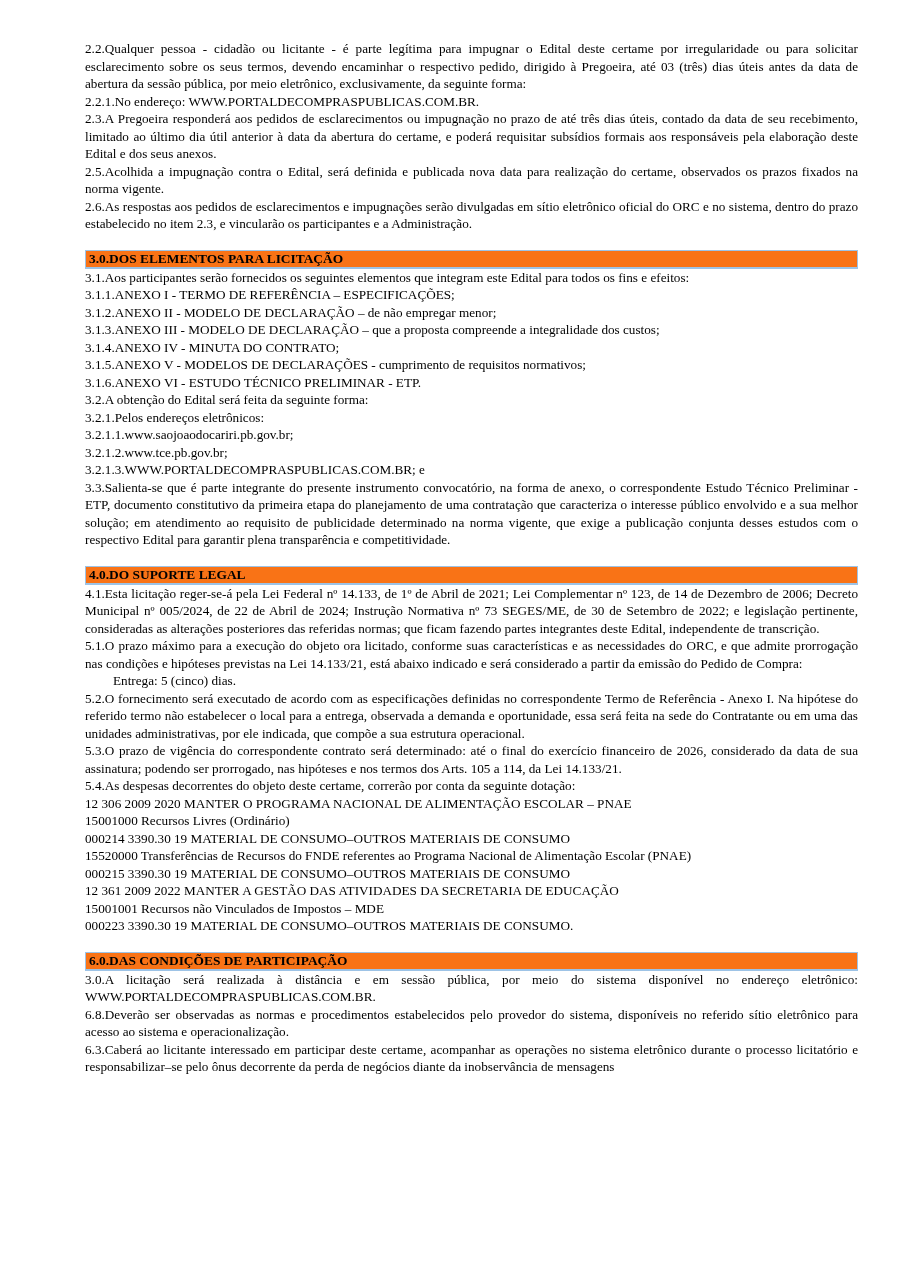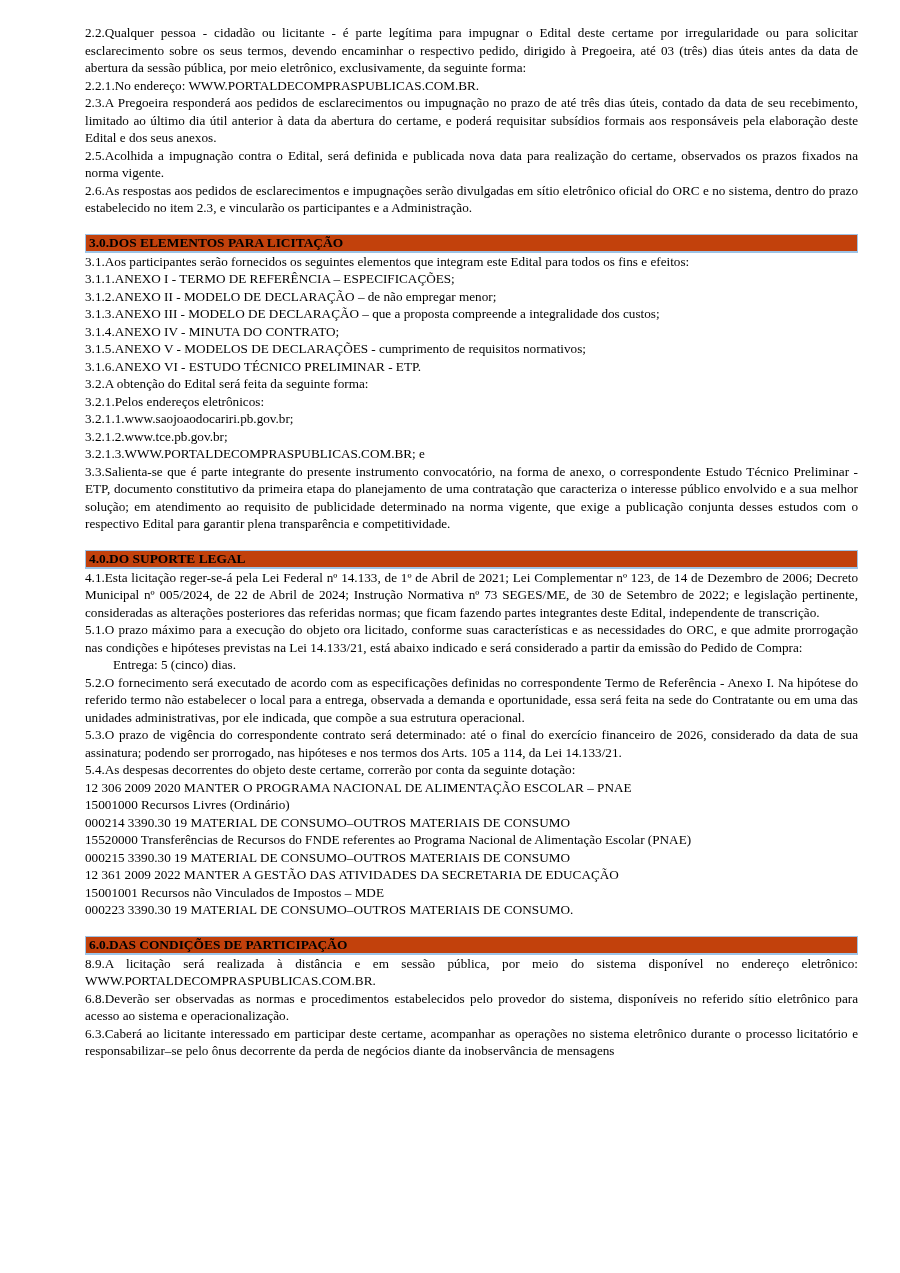--- a/index.html
+++ b/index.html
@@ -14,7 +14,7 @@
     box-sizing: border-box;
     width: 900px;
     height: 1273px;
-    padding: 24px 42px 0 85px;
+    padding: 40px 42px 0 85px;
     font-family: "Liberation Serif", serif;
     font-size: 13.2px;
     line-height: 17.5px;

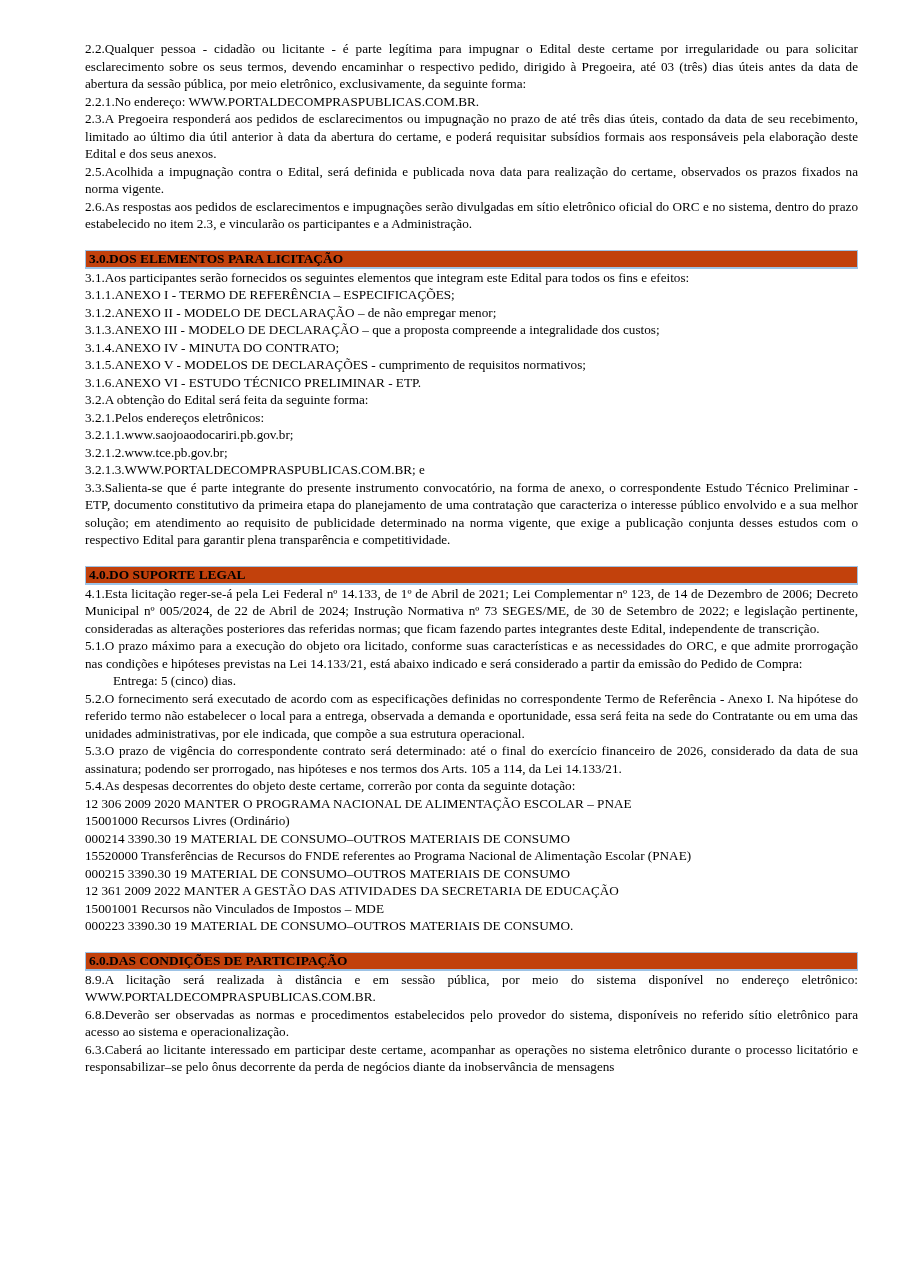--- a/index.html
+++ b/index.html
@@ -29,7 +29,7 @@
   }
   .section-bar {
     margin: 17px 0 0 0;
-    background: #c2410c;
+    background: #f97316;
     border: 1px solid #9dc3e6;
     border-bottom-width: 2px;
     color: #000000;

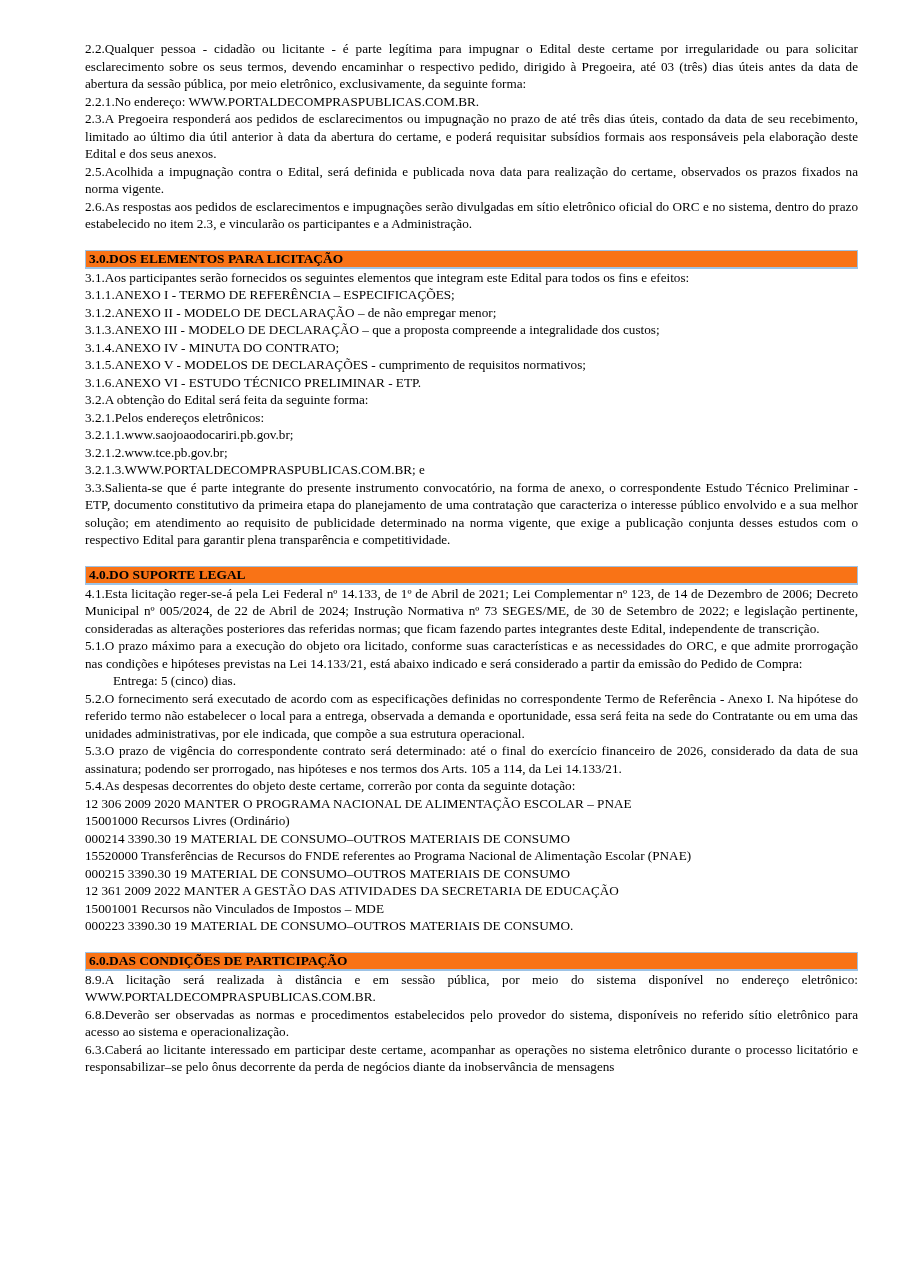--- a/index.html
+++ b/index.html
@@ -96,7 +96,7 @@
 
   <div class="section">
     <div class="section-bar">6.0.DAS CONDIÇÕES DE PARTICIPAÇÃO</div>
-    <p>8.9.A licitação será realizada à distância e em sessão pública, por meio do sistema disponível no endereço eletrônico: WWW.PORTALDECOMPRASPUBLICAS.COM.BR.</p>
+    <p>3.0.A licitação será realizada à distância e em sessão pública, por meio do sistema disponível no endereço eletrônico: WWW.PORTALDECOMPRASPUBLICAS.COM.BR.</p>
     <p>6.8.Deverão ser observadas as normas e procedimentos estabelecidos pelo provedor do sistema, disponíveis no referido sítio eletrônico para acesso ao sistema e operacionalização.</p>
     <p>6.3.Caberá ao licitante interessado em participar deste certame, acompanhar as operações no sistema eletrônico durante o processo licitatório e responsabilizar–se pelo ônus decorrente da perda de negócios diante da inobservância de mensagens</p>
   </div>

